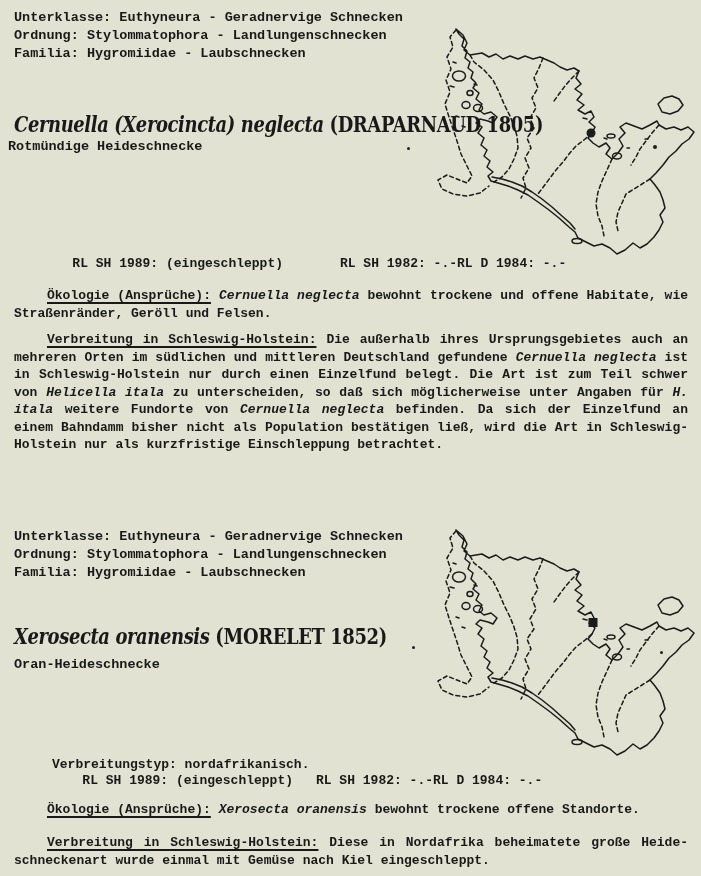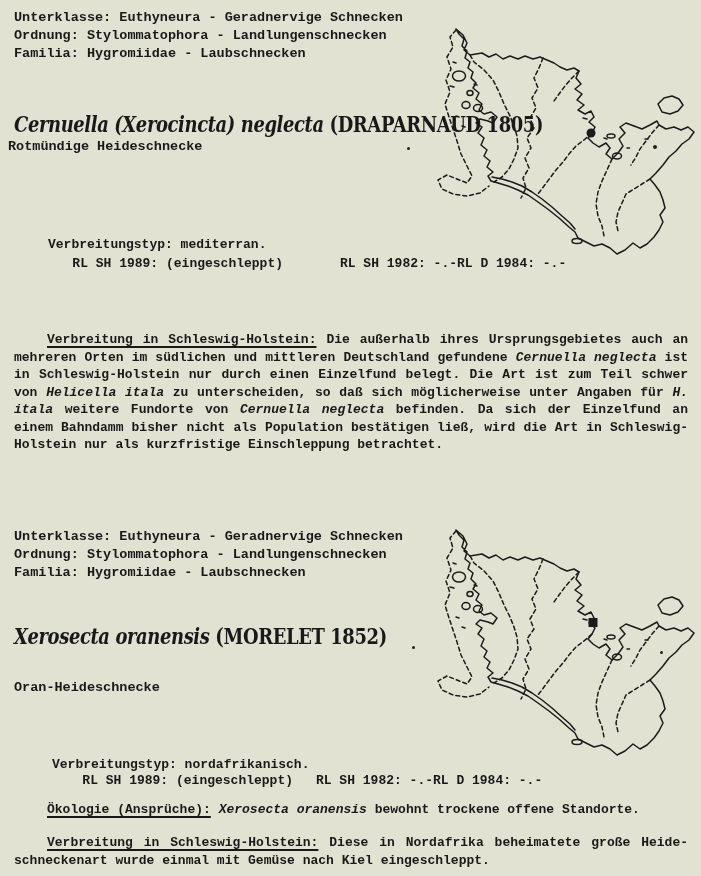--- a/index.html
+++ b/index.html
@@ -99,7 +99,6 @@
     </svg>
   </div>
 
-  <div class="abs body-text vtype" style="left:48px;top:236px;">Verbreitungstyp: mediterran.</div>
 
   <div class="abs body-text rl-line" style="left:46px;top:255px;">
     <span class="rl-seg" style="width:237px;">RL SH 1989: (eingeschleppt)</span><span class="rl-seg" style="width:174px;">RL SH 1982: -.-</span><span class="rl-seg">RL D 1984: -.-</span>

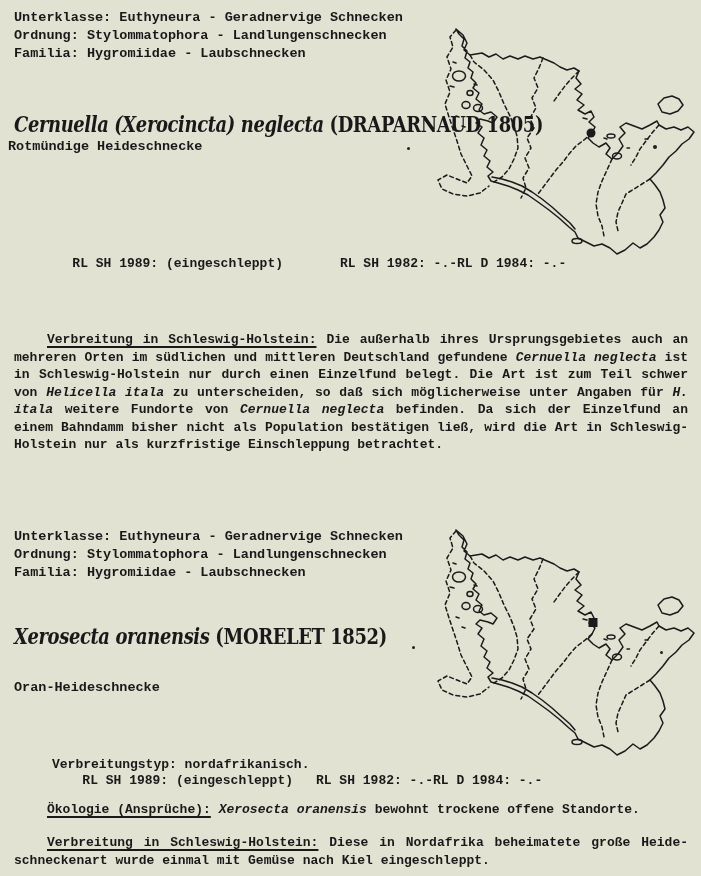--- a/index.html
+++ b/index.html
@@ -104,6 +104,7 @@
     <span class="rl-seg" style="width:237px;">RL SH 1989: (eingeschleppt)</span><span class="rl-seg" style="width:174px;">RL SH 1982: -.-</span><span class="rl-seg">RL D 1984: -.-</span>
   </div>
 
+  <div class="abs body-text para" style="left:14px;top:287px;"><span class="seg-underline">Ökologie (Ansprüche):</span><span class="seg-plain"> </span><span class="seg-italic">Cernuella neglecta</span><span class="seg-plain"> bewohnt trockene und offene Habitate, wie Straßenränder, Geröll und Felsen.</span></div>
 
   <div class="abs body-text para" style="left:14px;top:331px;"><span class="seg-underline">Verbreitung in Schleswig-Holstein:</span><span class="seg-plain"> Die außerhalb ihres Ursprungsgebietes auch an mehreren Orten im südlichen und mittleren Deutschland gefundene </span><span class="seg-italic">Cernuella neglecta</span><span class="seg-plain"> ist in Schleswig-Holstein nur durch einen Einzelfund belegt. Die Art ist zum Teil schwer von </span><span class="seg-italic">Helicella itala</span><span class="seg-plain"> zu unterscheiden, so daß sich möglicherweise unter Angaben für </span><span class="seg-italic">H. itala</span><span class="seg-plain"> weitere Fundorte von </span><span class="seg-italic">Cernuella neglecta</span><span class="seg-plain"> befinden. Da sich der Einzelfund an einem Bahndamm bisher nicht als Population bestätigen ließ, wird die Art in Schleswig-Holstein nur als kurzfristige Einschleppung betrachtet.</span></div>
 

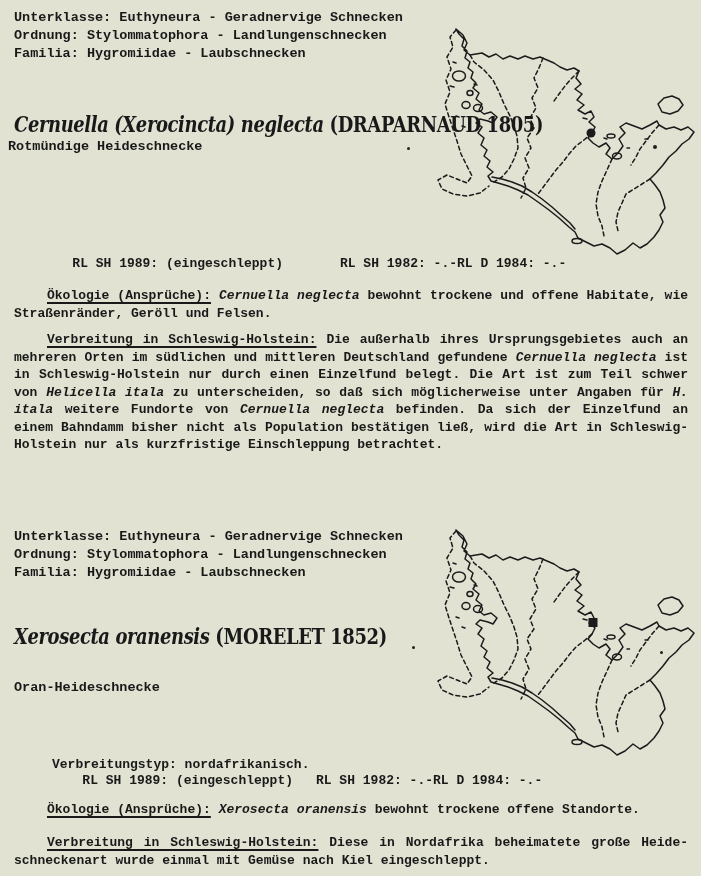--- a/index.html
+++ b/index.html
@@ -116,7 +116,7 @@
 
   <div class="abs species-heading" style="left:14px;top:622px;"><span class="seg-italic">Xerosecta oranensis </span><span class="seg-plain">(MORELET 1852)</span></div>
 
-  <div class="abs common-name" style="left:14px;top:680px;">Oran-Heideschnecke</div>
+  <div class="abs common-name" style="left:14px;top:657px;">Oran-Heideschnecke</div>
 
   <div class="abs speck" style="left:412px;top:646px;width:3px;height:3px;"></div>
   <div class="abs speck" style="left:660px;top:651px;width:3px;height:3px;"></div>

